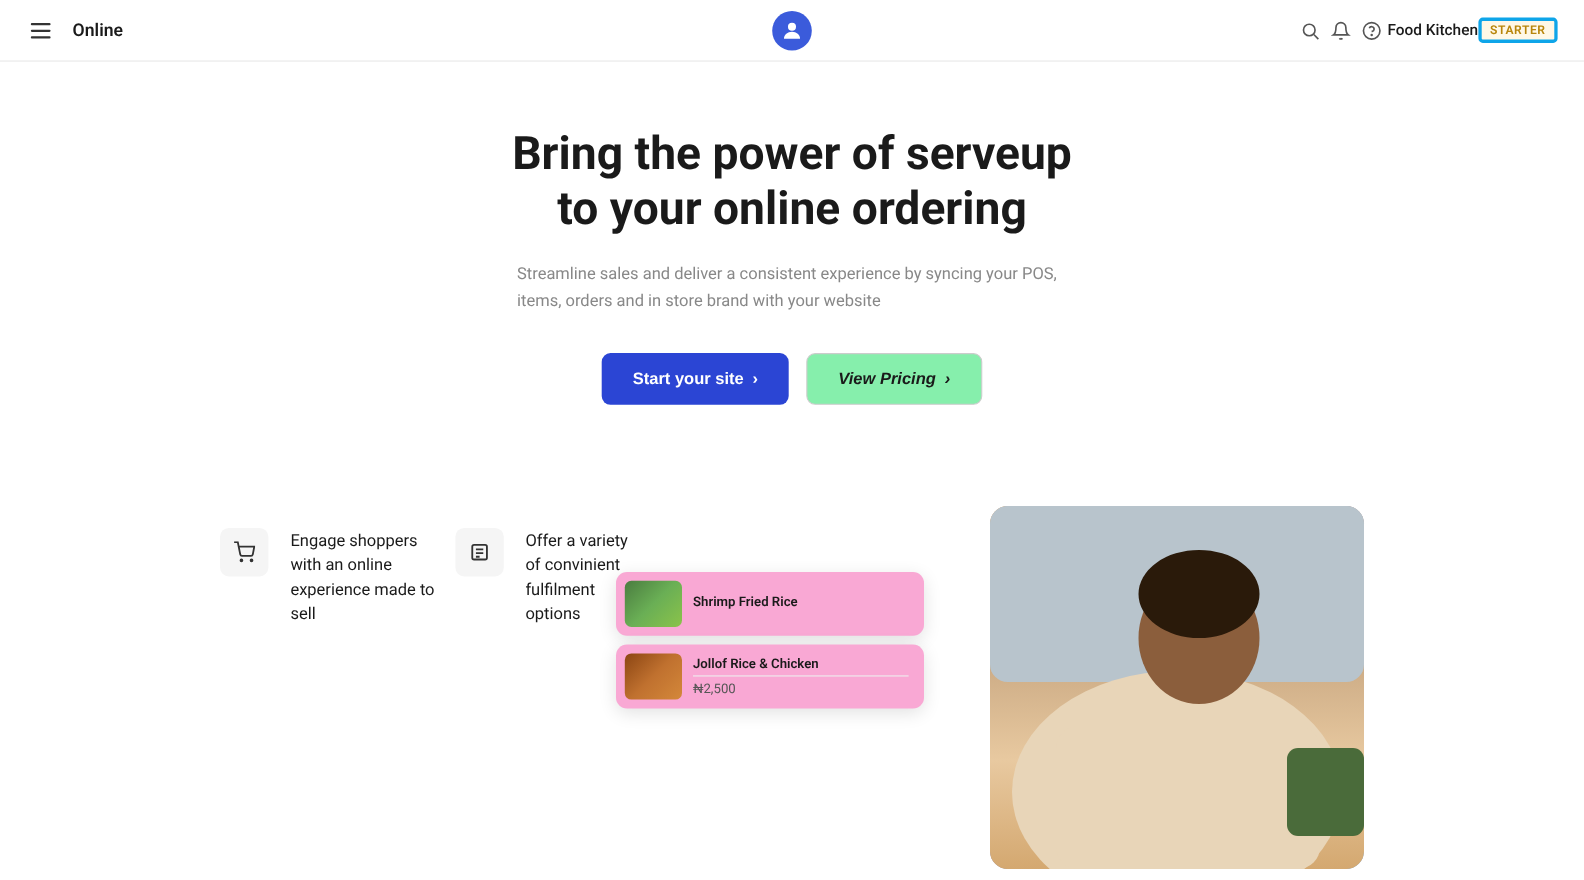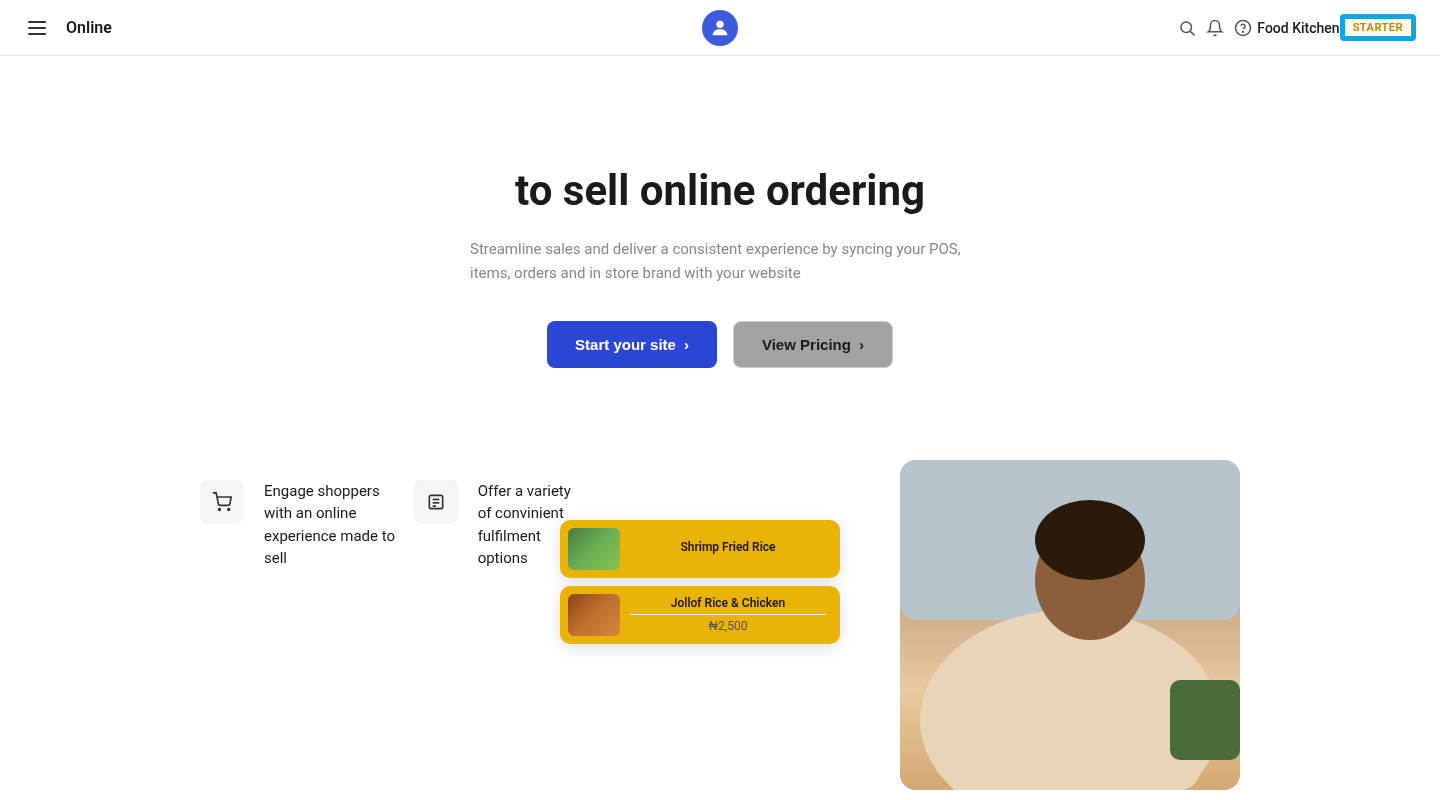--- a/index.html
+++ b/index.html
@@ -77,7 +77,7 @@
     .starter-badge {
       background: #fff8e6;
       color: #b8860b;
-      border: 5px solid #0ea5e9;
+      border: 3px solid #0ea5e9;
       border-radius: 4px;
       padding: 2px 8px;
       font-size: 11px;

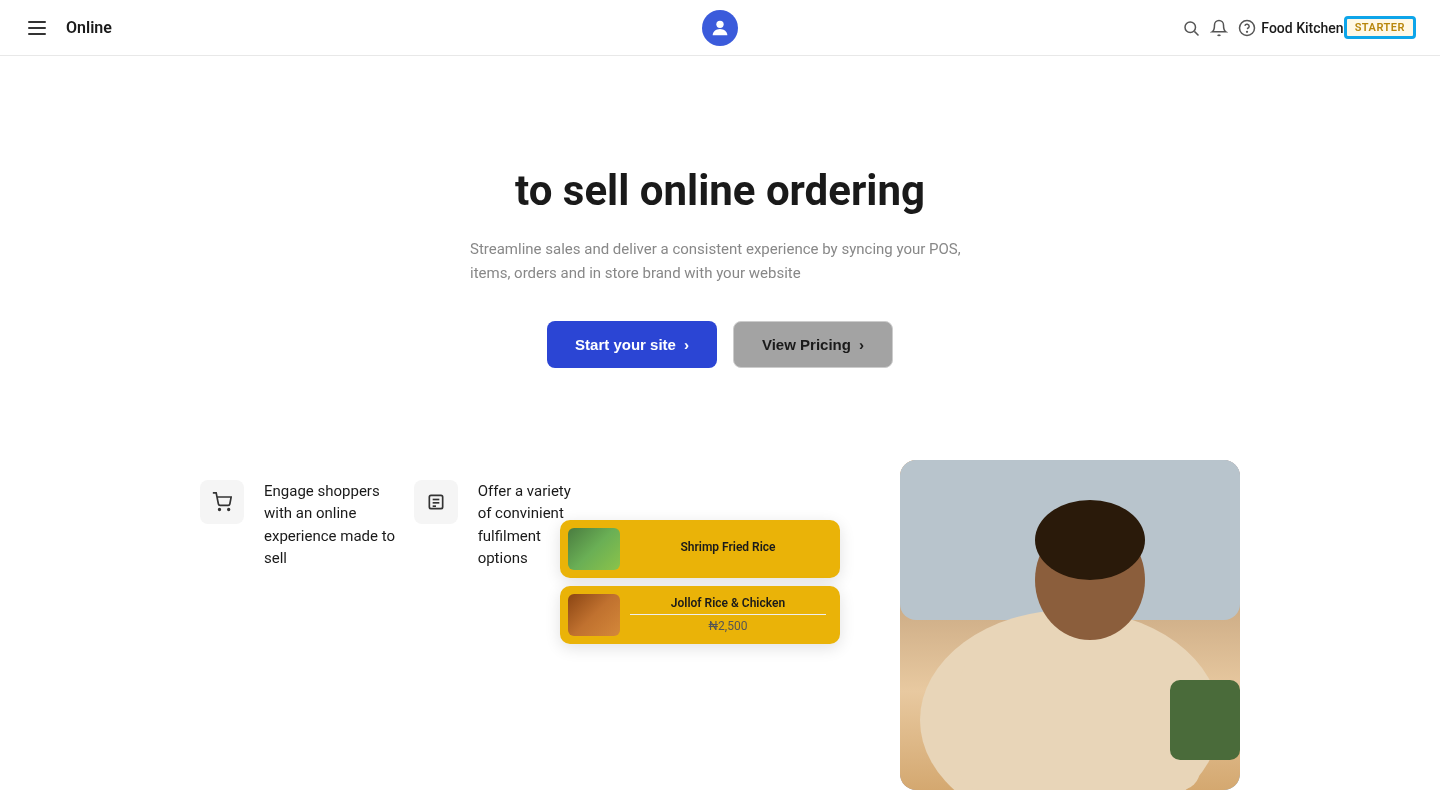--- a/index.html
+++ b/index.html
@@ -320,7 +320,7 @@
 
 <main class="main">
   <h1 class="hero-title">
-    <br>
+    <span>Bring the power of serveup</span><br>
     <span>to sell online ordering</span>
   </h1>
 

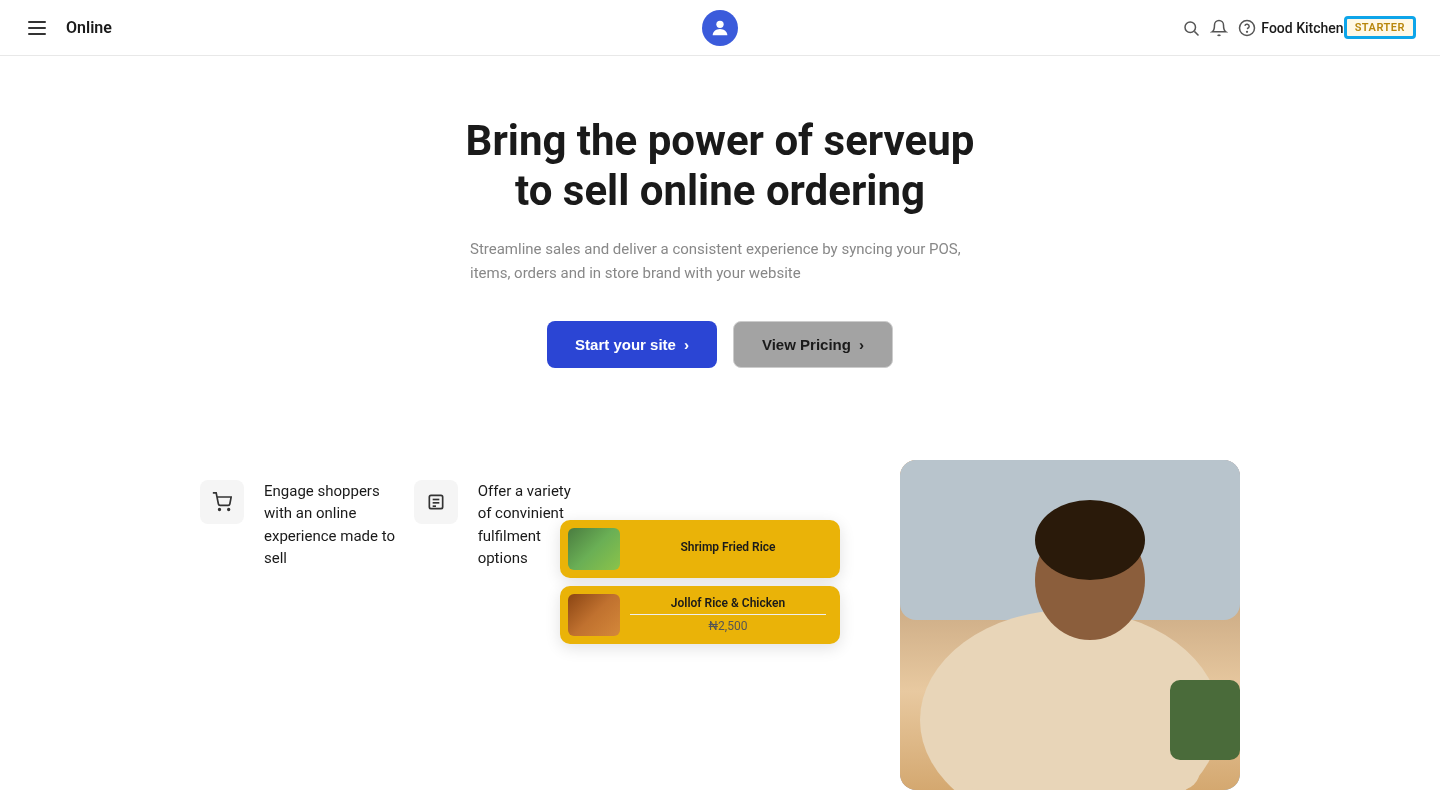--- a/index.html
+++ b/index.html
@@ -321,7 +321,7 @@
 <main class="main">
   <h1 class="hero-title">
     <span>Bring the power of serveup</span><br>
-    <span>to sell online ordering</span>
+    <span>to your online ordering</span>
   </h1>
 
   <p class="hero-subtitle">Streamline sales and deliver a consistent experience  by syncing your POS, items, orders and in store brand with your website</p>

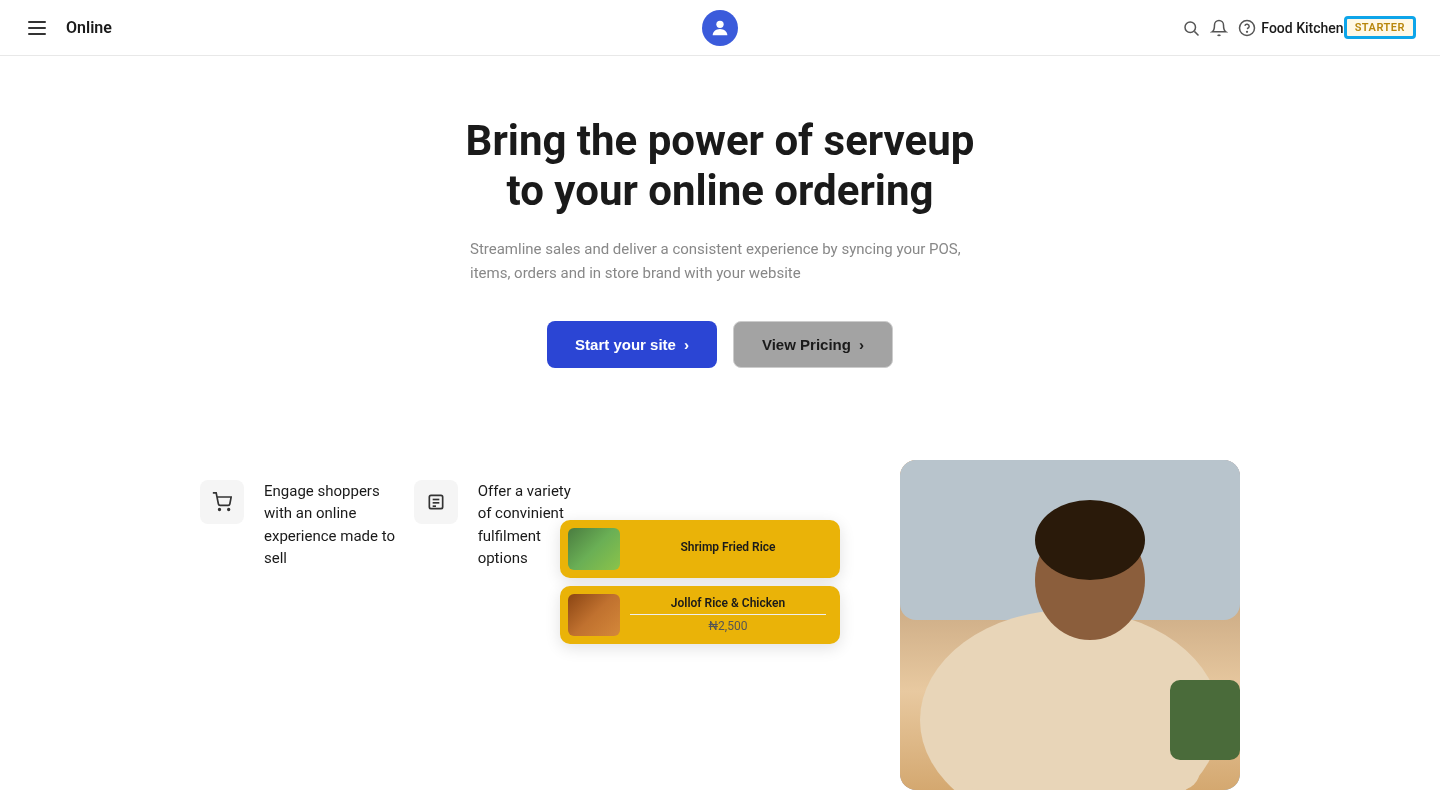--- a/index.html
+++ b/index.html
@@ -132,7 +132,7 @@
     }
 
     .btn-secondary {
-      background: #a3a3a3;
+      background: #86efac;
       color: #1a1a1a;
       border: 1.5px solid #ccc;
       border-radius: 8px;
@@ -143,6 +143,7 @@
       display: flex;
       align-items: center;
       gap: 8px;
+      font-style: italic;
     }
 
     

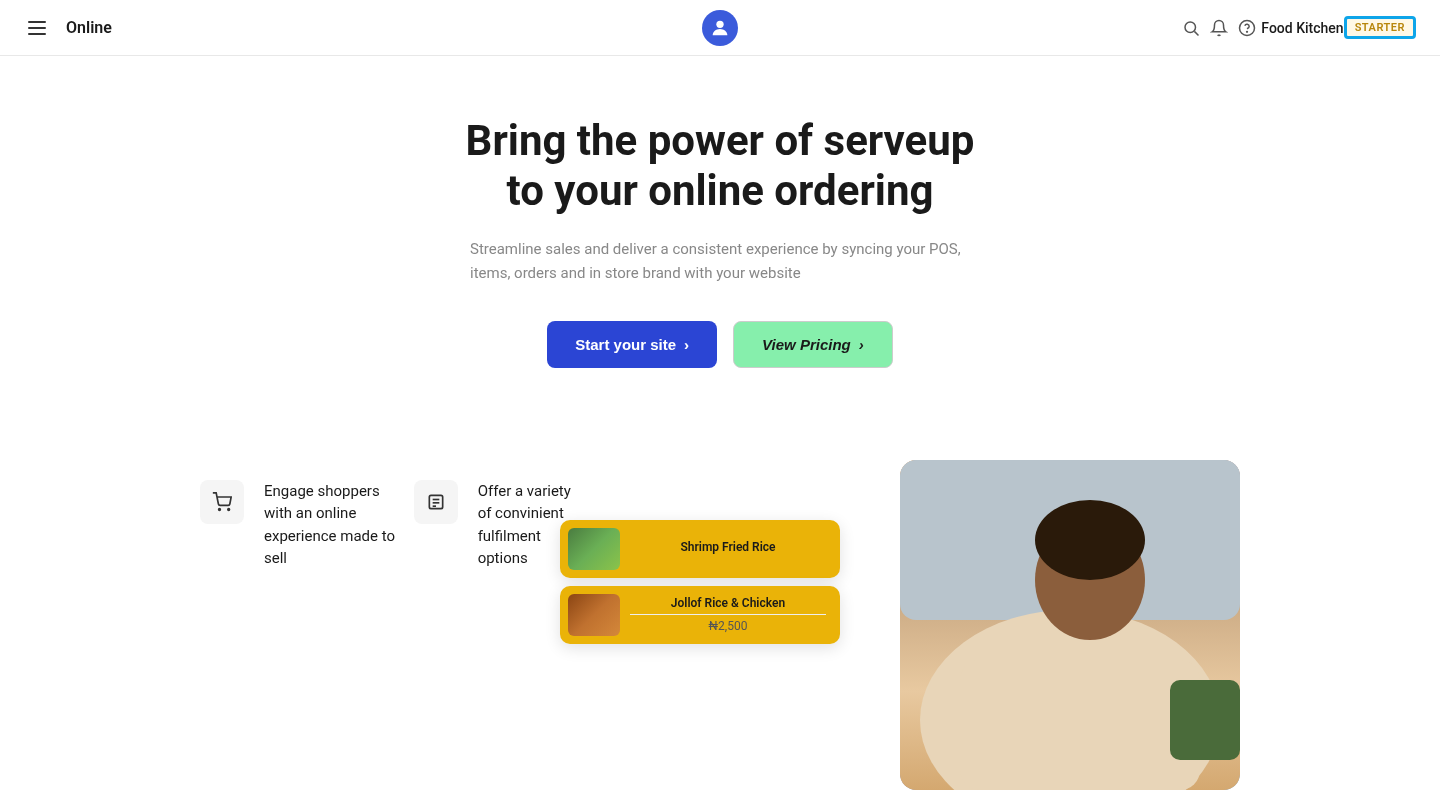--- a/index.html
+++ b/index.html
@@ -225,7 +225,7 @@
     }
 
     .food-card {
-      background: #eab308;
+      background: #f9a8d4;
       border-radius: 10px;
       display: flex;
       align-items: center;
@@ -233,7 +233,6 @@
       padding: 8px 14px 8px 8px;
       box-shadow: 0 4px 16px rgba(0,0,0,0.12);
       min-width: 280px;
-      text-align: center;
     }
 
     .food-thumb {

